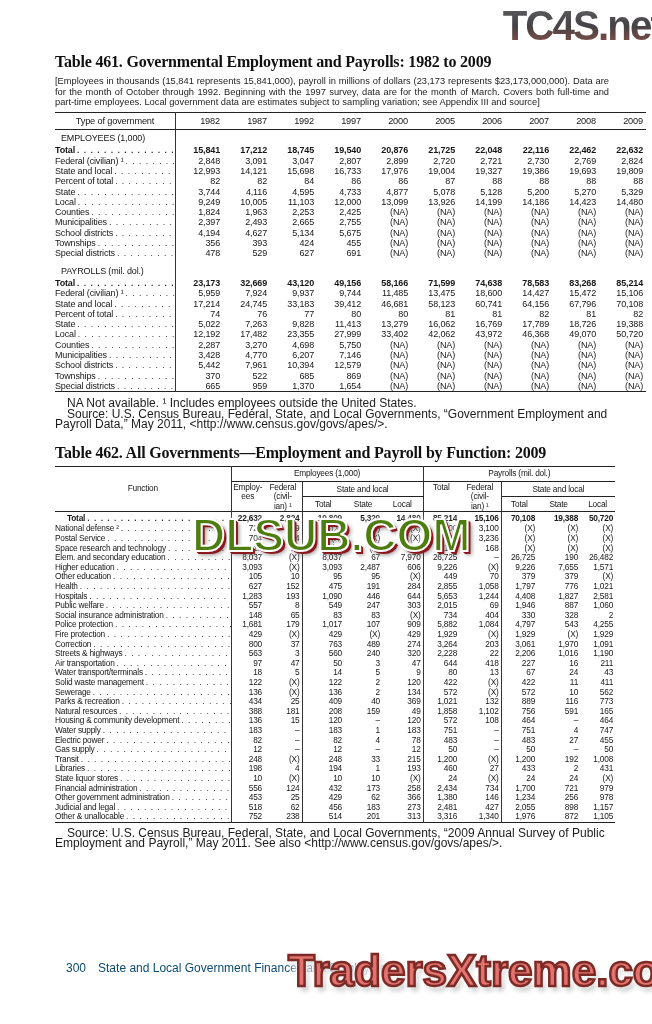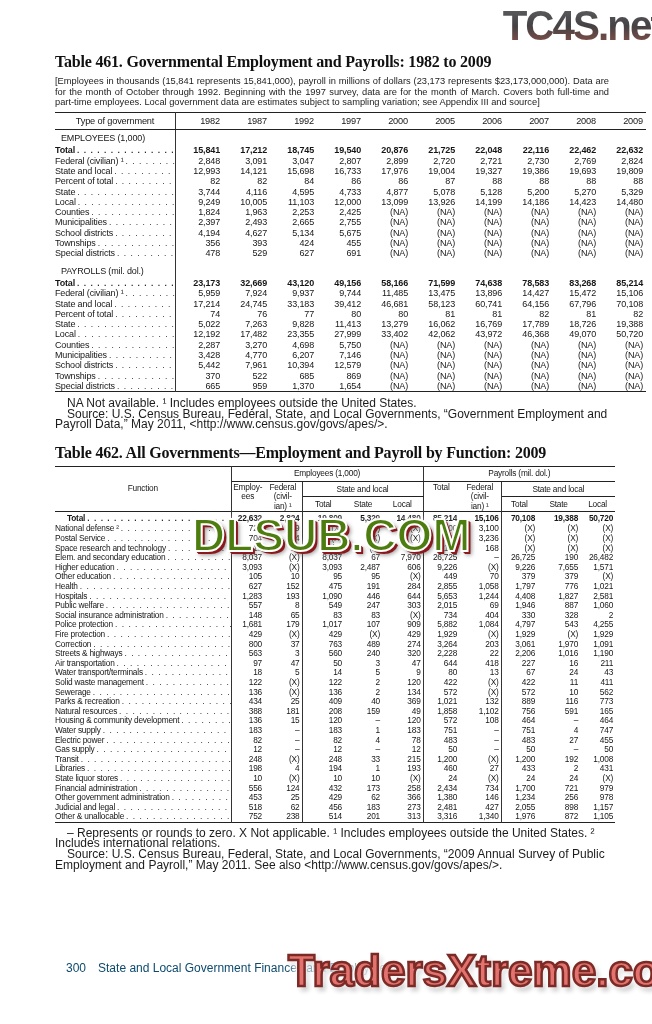--- a/index.html
+++ b/index.html
@@ -339,7 +339,7 @@
             <td class="num">9,744</td>
             <td class="num">11,485</td>
             <td class="num">13,475</td>
-            <td class="num">13,896</td>
+            <td class="num">18,600</td>
             <td class="num">14,427</td>
             <td class="num">15,472</td>
             <td class="num">15,106</td>

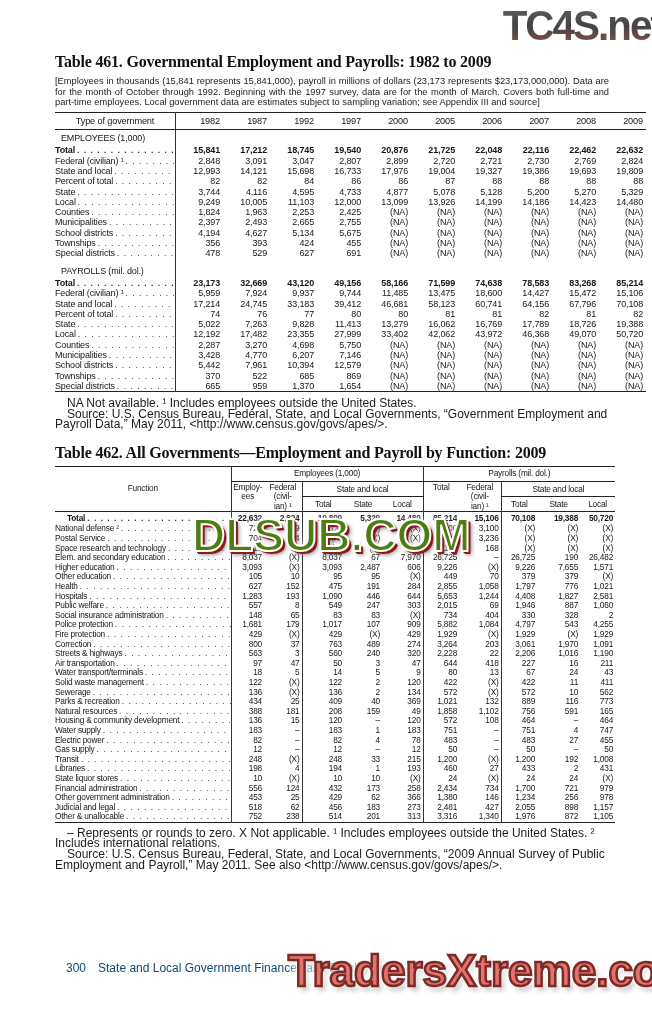--- a/index.html
+++ b/index.html
@@ -1141,7 +1141,6 @@
     </table>
 
     <div class="footnote" style="margin-top:5px;width:554px;">
-      <p>– Represents or rounds to zero. X Not applicable. ¹ Includes employees outside the United States. ² Includes international relations.</p>
       <p>Source: U.S. Census Bureau, Federal, State, and Local Governments, “2009 Annual Survey of Public Employment and Payroll,” May 2011. See also &lt;http://www.census.gov/govs/apes/&gt;.</p>
     </div>
   </div>

